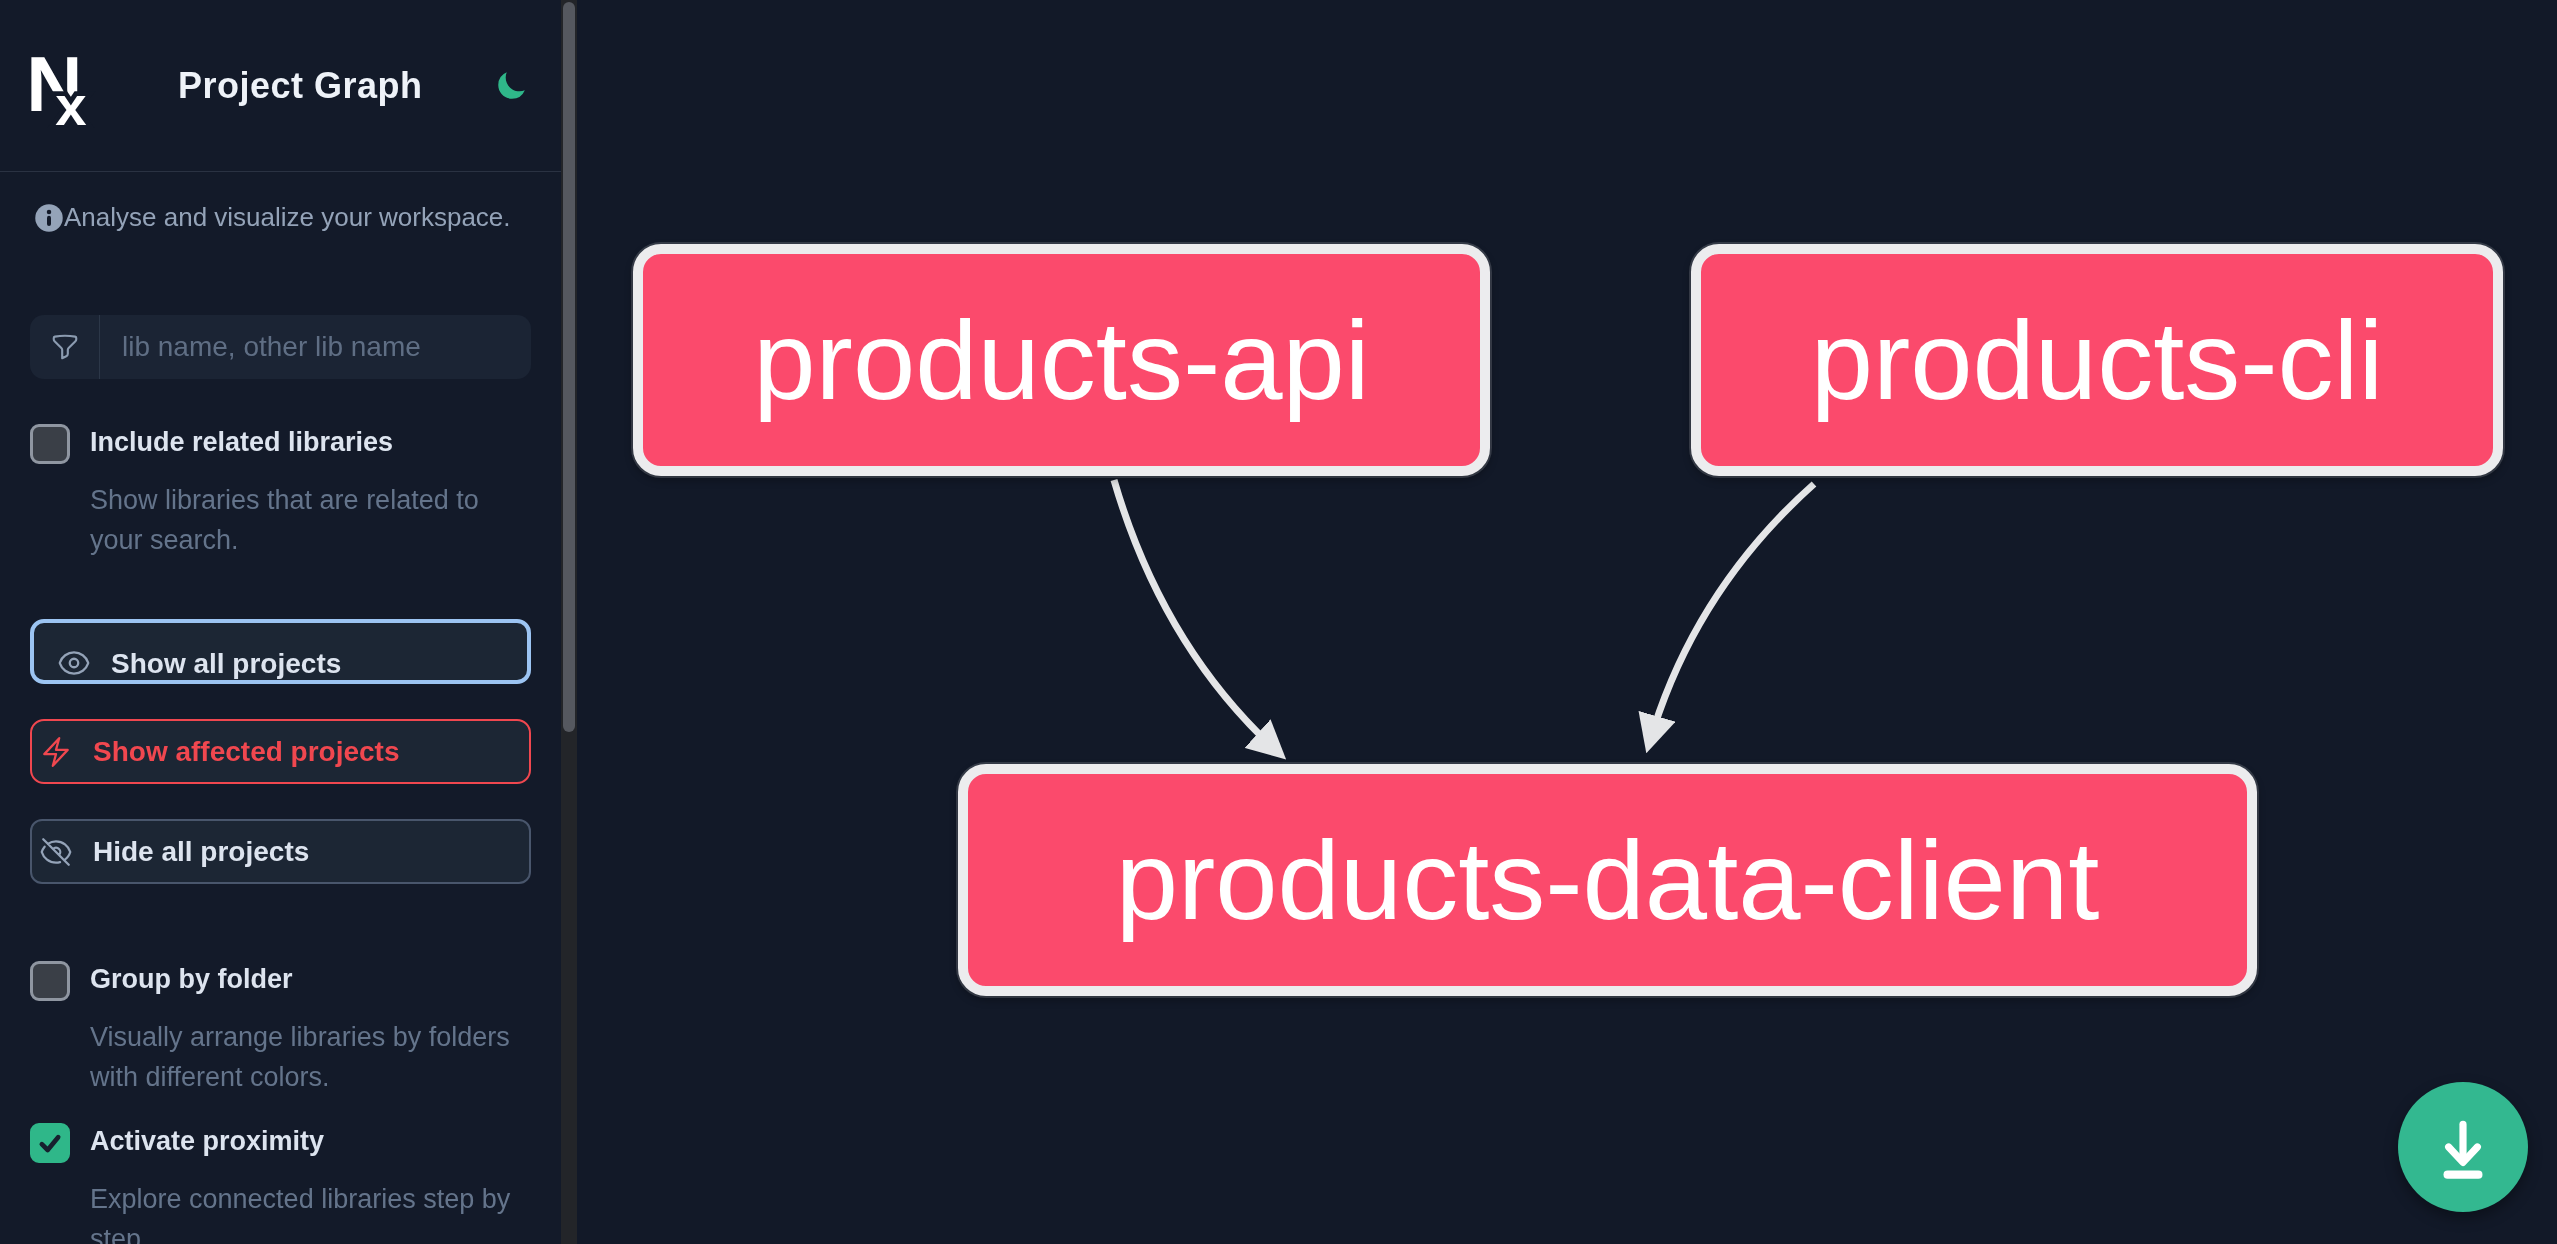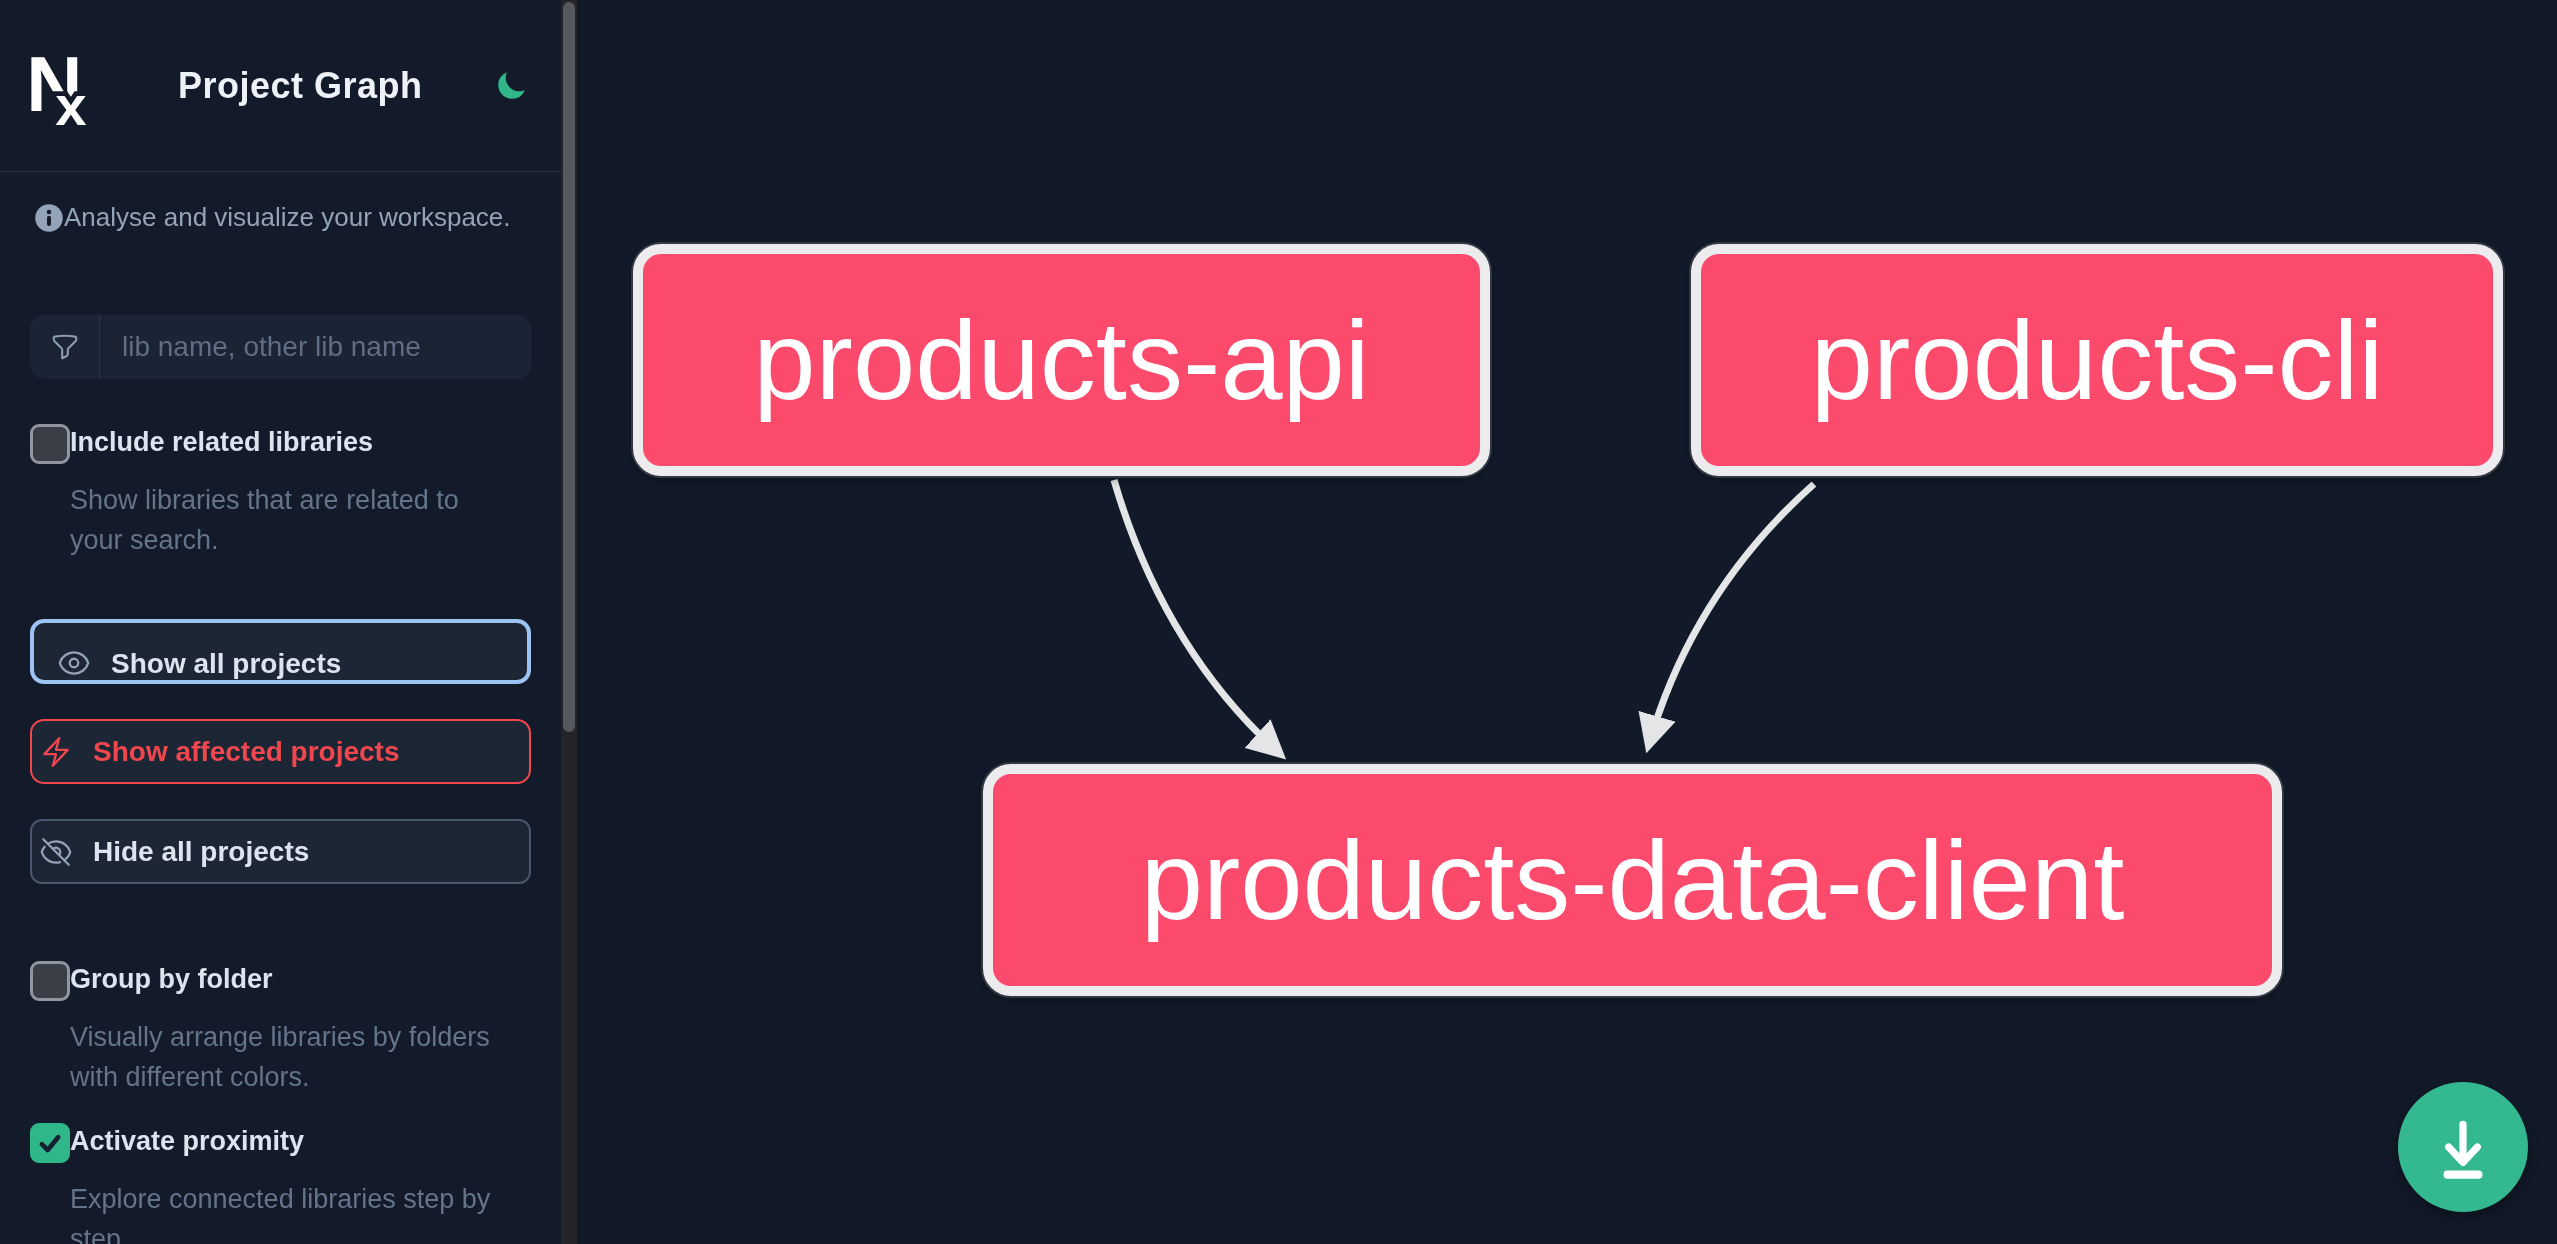--- a/index.html
+++ b/index.html
@@ -50,7 +50,7 @@
     padding:0 22px;
   }
   .search-box input::placeholder{color:#5f6e84;}
-  .check-row{display:flex; padding:0 30px; align-items:flex-start; cursor:pointer;}
+  .check-row{display:flex; gap:20px; padding:0 30px; align-items:flex-start; cursor:pointer;}
   .check-row.r1{margin-top:43px;}
   .check-row.r2{margin-top:75px;}
   .check-row.r3{margin-top:24px;}

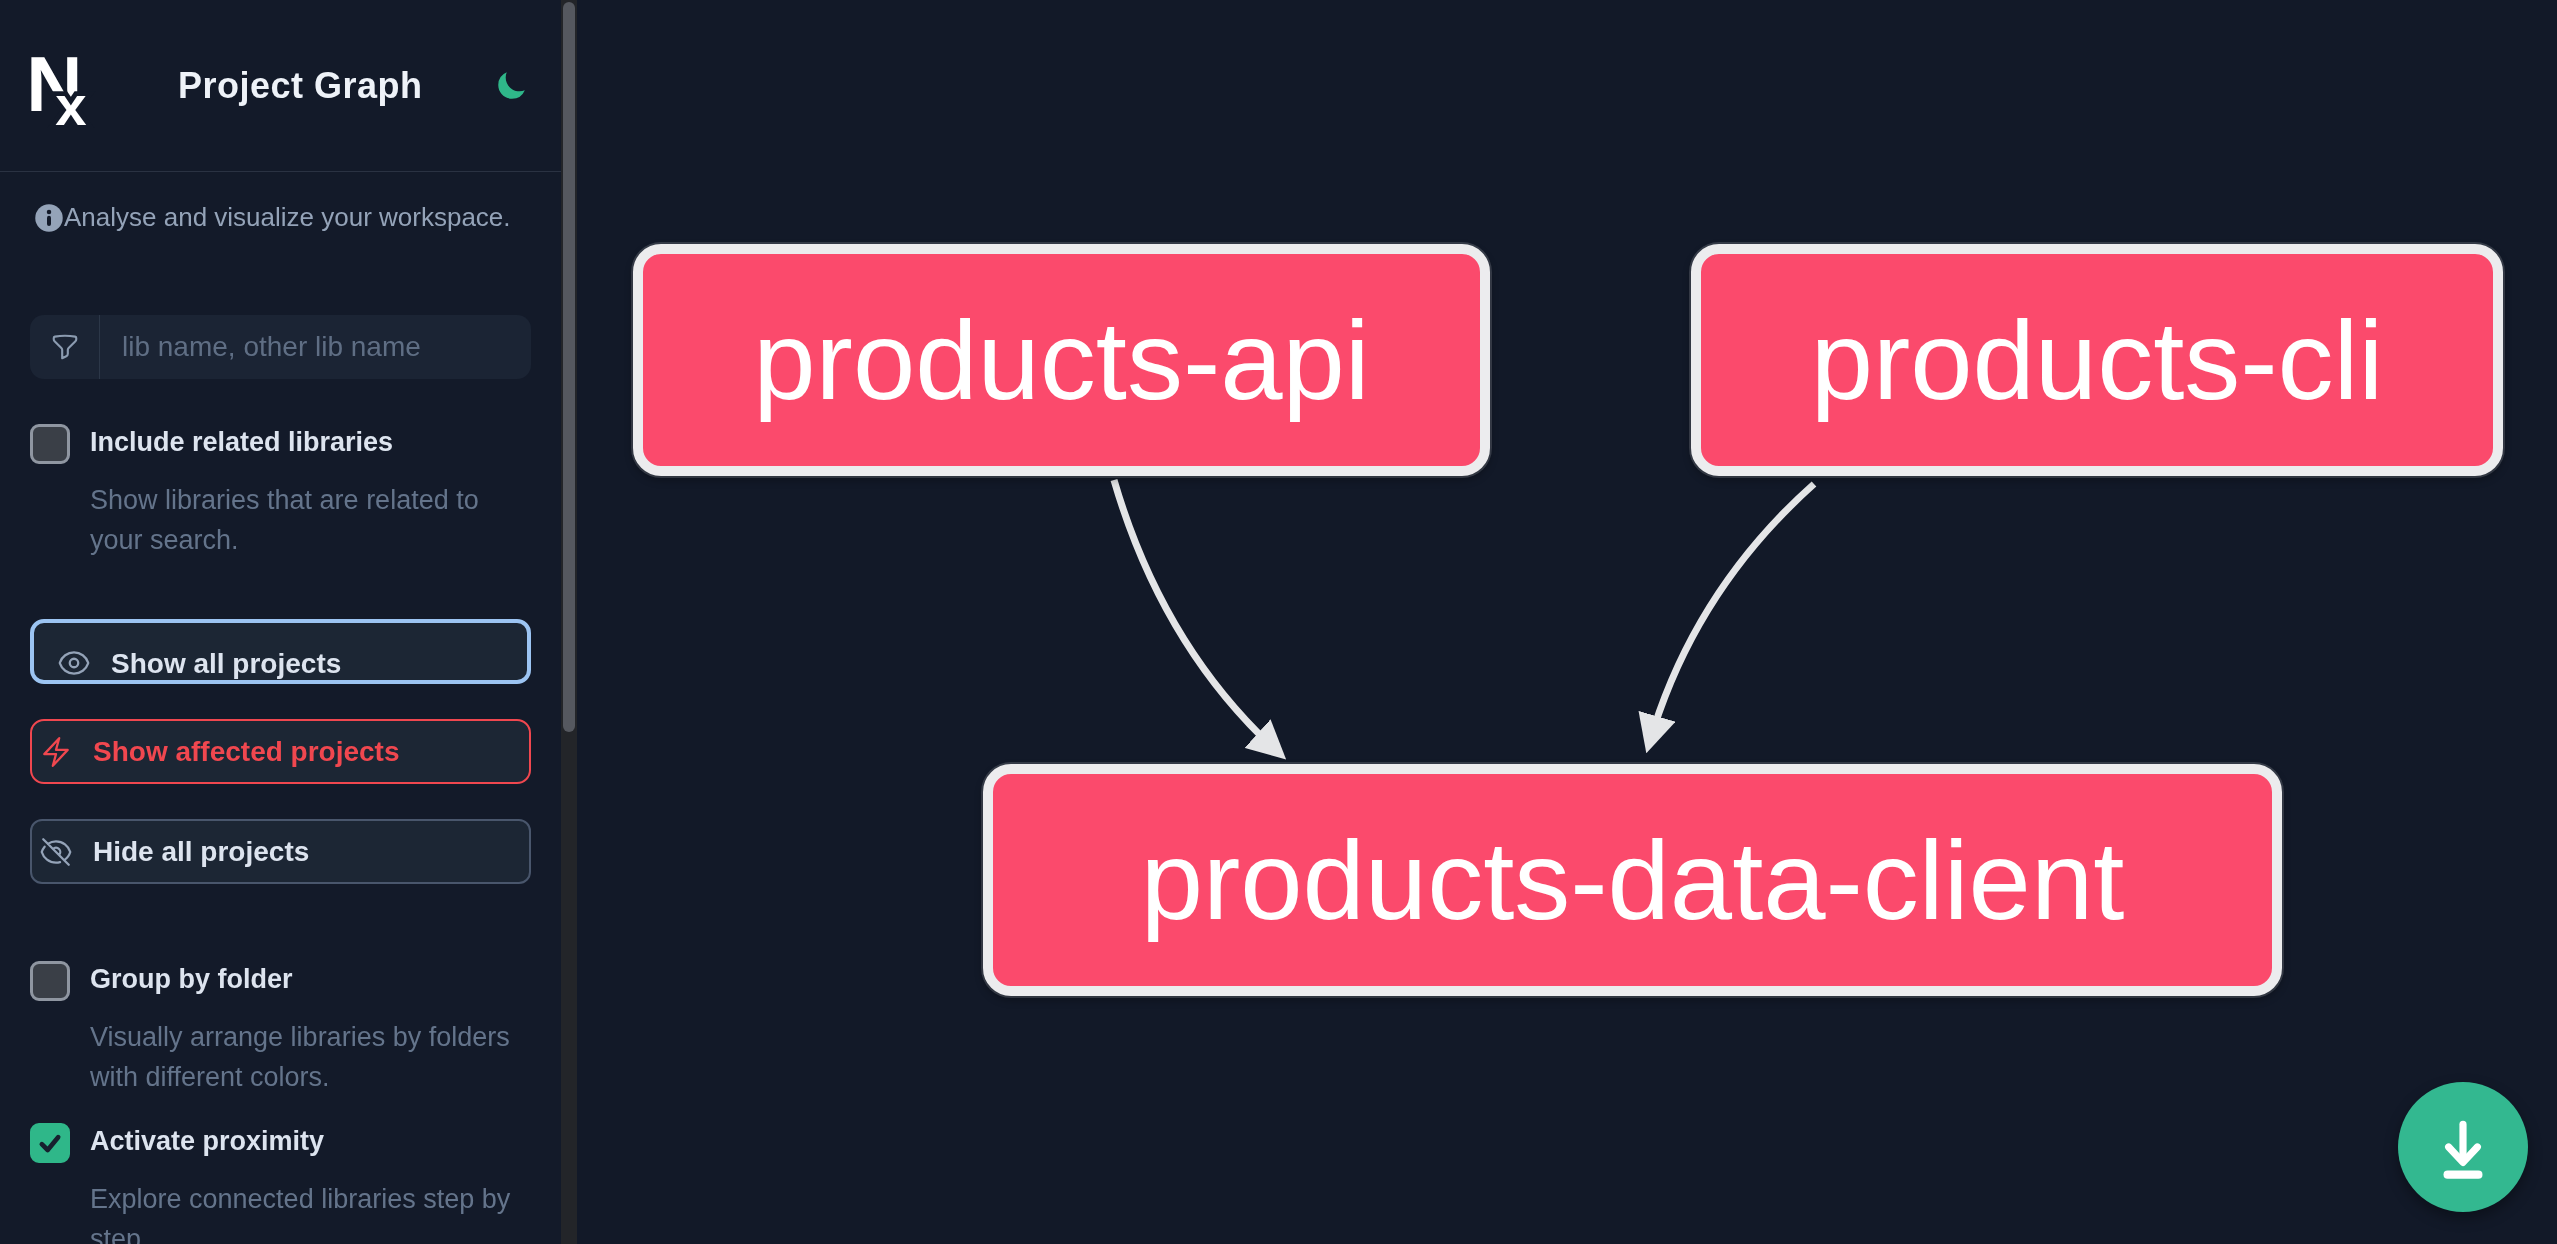--- a/index.html
+++ b/index.html
@@ -101,7 +101,7 @@
   }
   .node-api{left:633px; top:244px; width:857px; height:232px;}
   .node-cli{left:1691px; top:244px; width:812px; height:232px;}
-  .node-data{left:983px; top:764px; width:1299px; height:232px;}
+  .node-data{left:958px; top:764px; width:1299px; height:232px;}
   .download-btn{
     position:absolute; left:2398px; top:1082px; width:130px; height:130px;
     border-radius:50%; background:#33b890; border:none; cursor:pointer;

